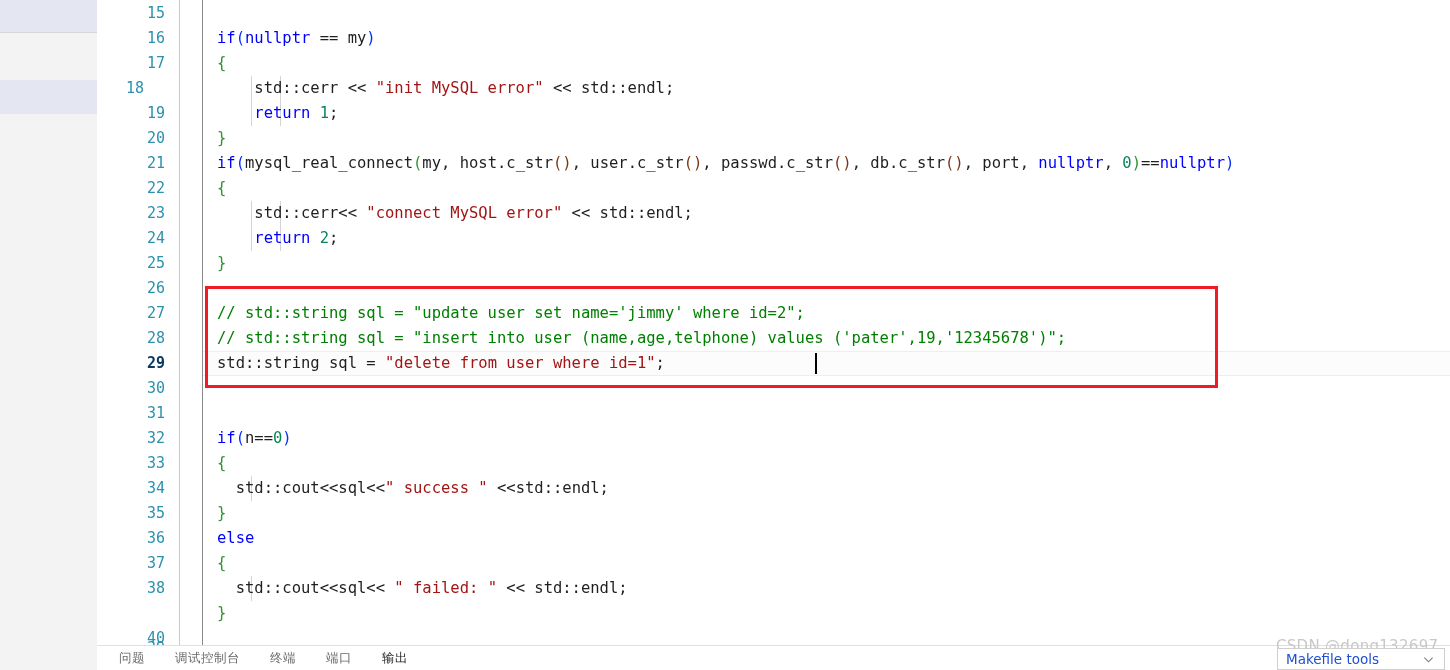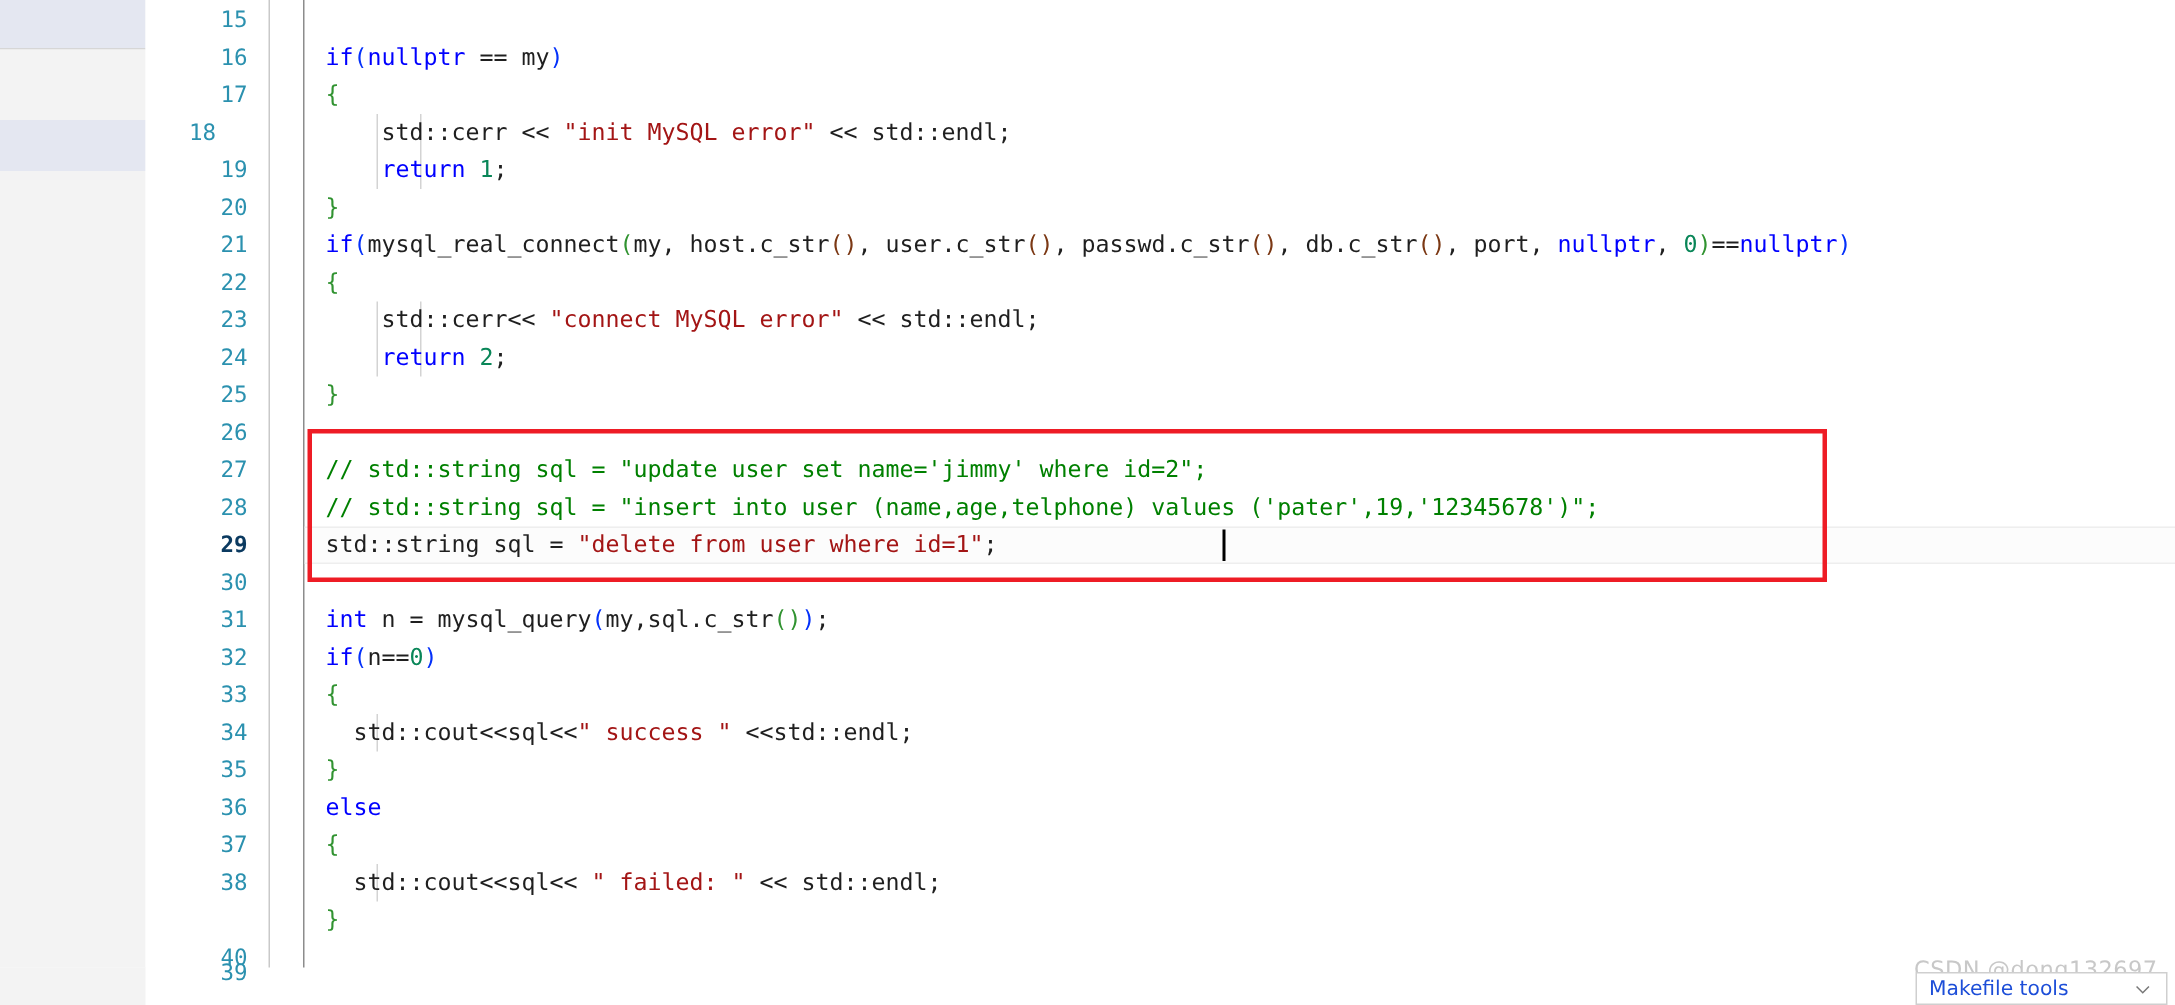--- a/index.html
+++ b/index.html
@@ -302,7 +302,6 @@
 
       <div class="code-line" style="top:376px;"></div>
 
-      <div class="code-line" style="top:401px;"><span class="t-kw">int</span><span class="t-plain"> n = mysql_query</span><span class="t-br1">(</span><span class="t-plain">my,sql.c_str</span><span class="t-br2">()</span><span class="t-br1">)</span><span class="t-plain">;</span></div>
 
       <div class="code-line" style="top:426px;"><span class="t-kw">if</span><span class="t-br1">(</span><span class="t-plain">n==</span><span class="t-num">0</span><span class="t-br1">)</span></div>
 

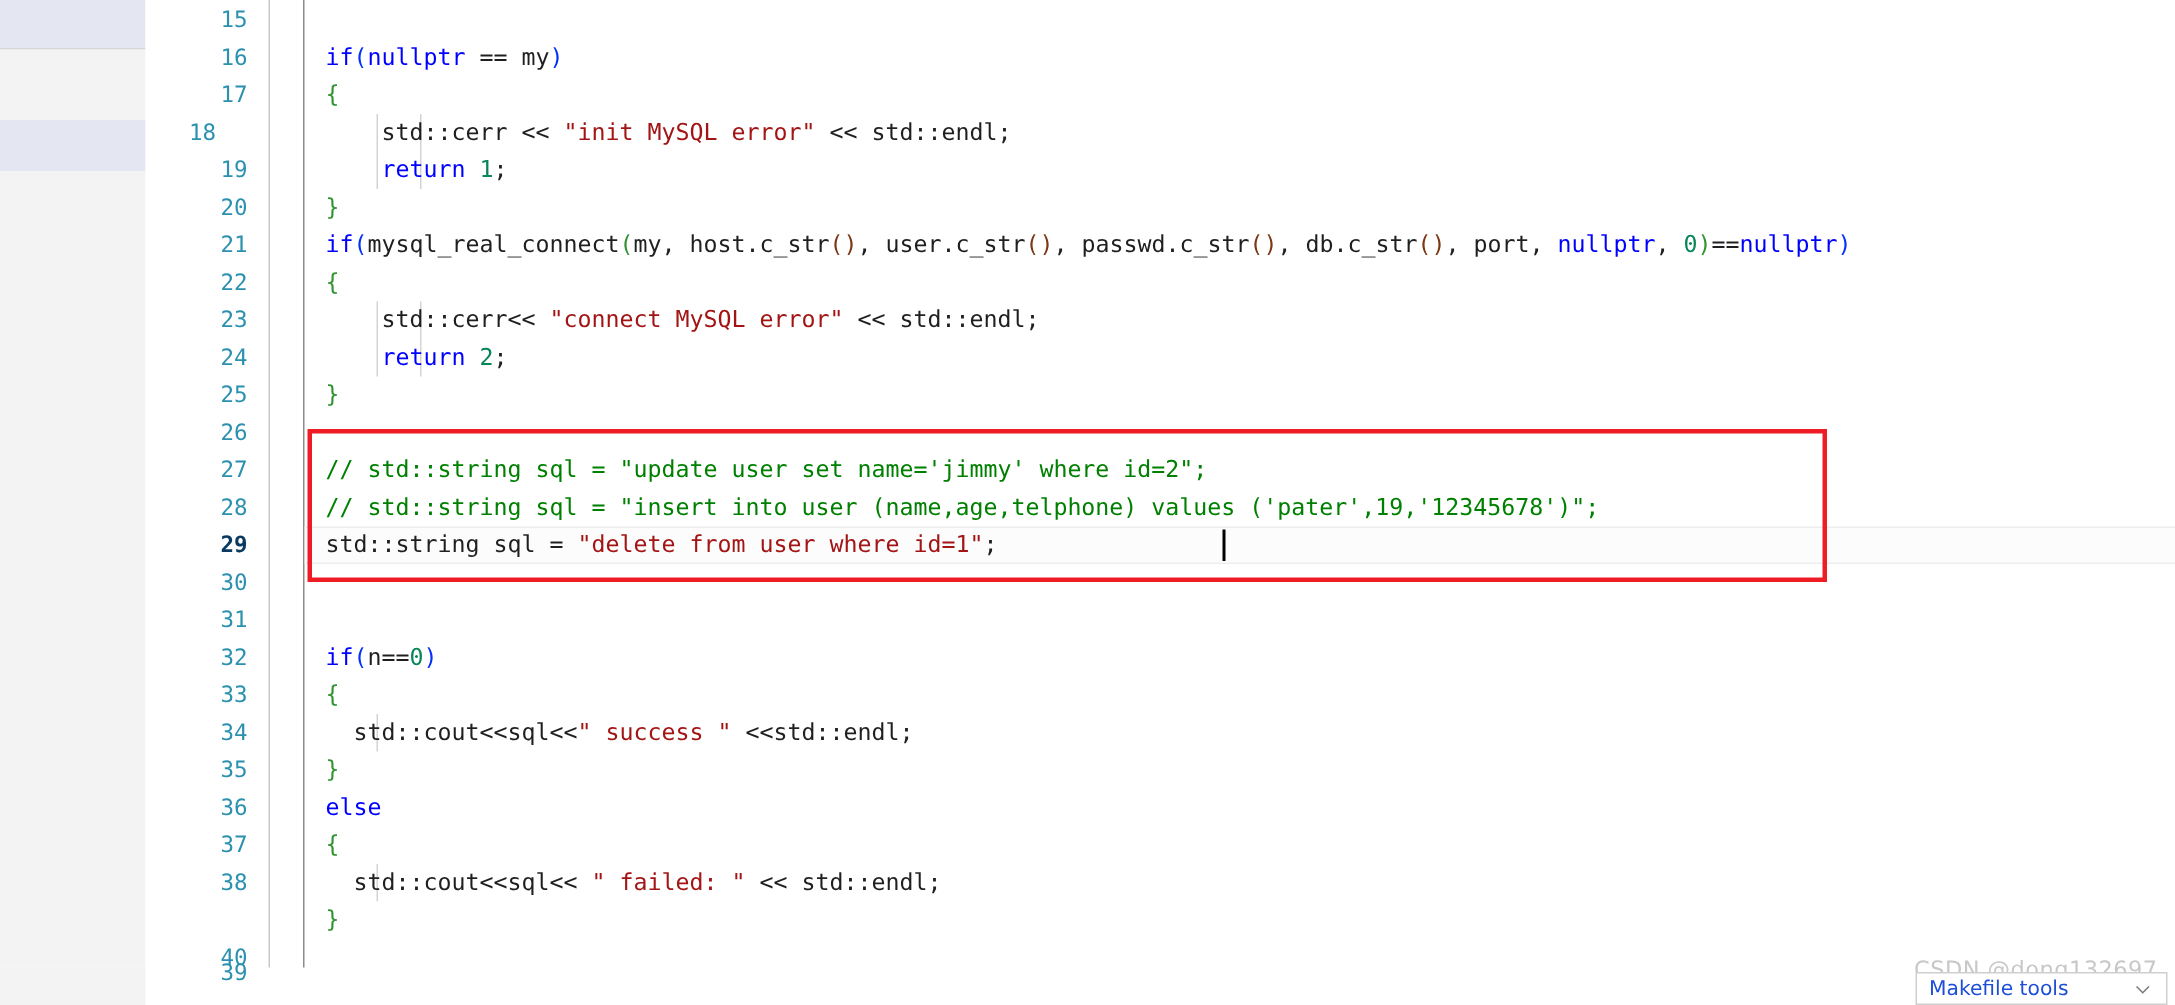--- a/index.html
+++ b/index.html
@@ -329,6 +329,15 @@
   <div class="red-box" style="left:205px;top:286px;width:1013px;height:102px;"></div>
 
   <div class="bottom-left-blank"></div>
+  <div class="bottom-panel">
+    <div class="tabs">
+      <div class="tab">问题</div>
+      <div class="tab">调试控制台</div>
+      <div class="tab">终端</div>
+      <div class="tab">端口</div>
+      <div class="tab active">输出</div>
+    </div>
+  </div>
 
   <div class="watermark">CSDN @dong132697</div>
 

